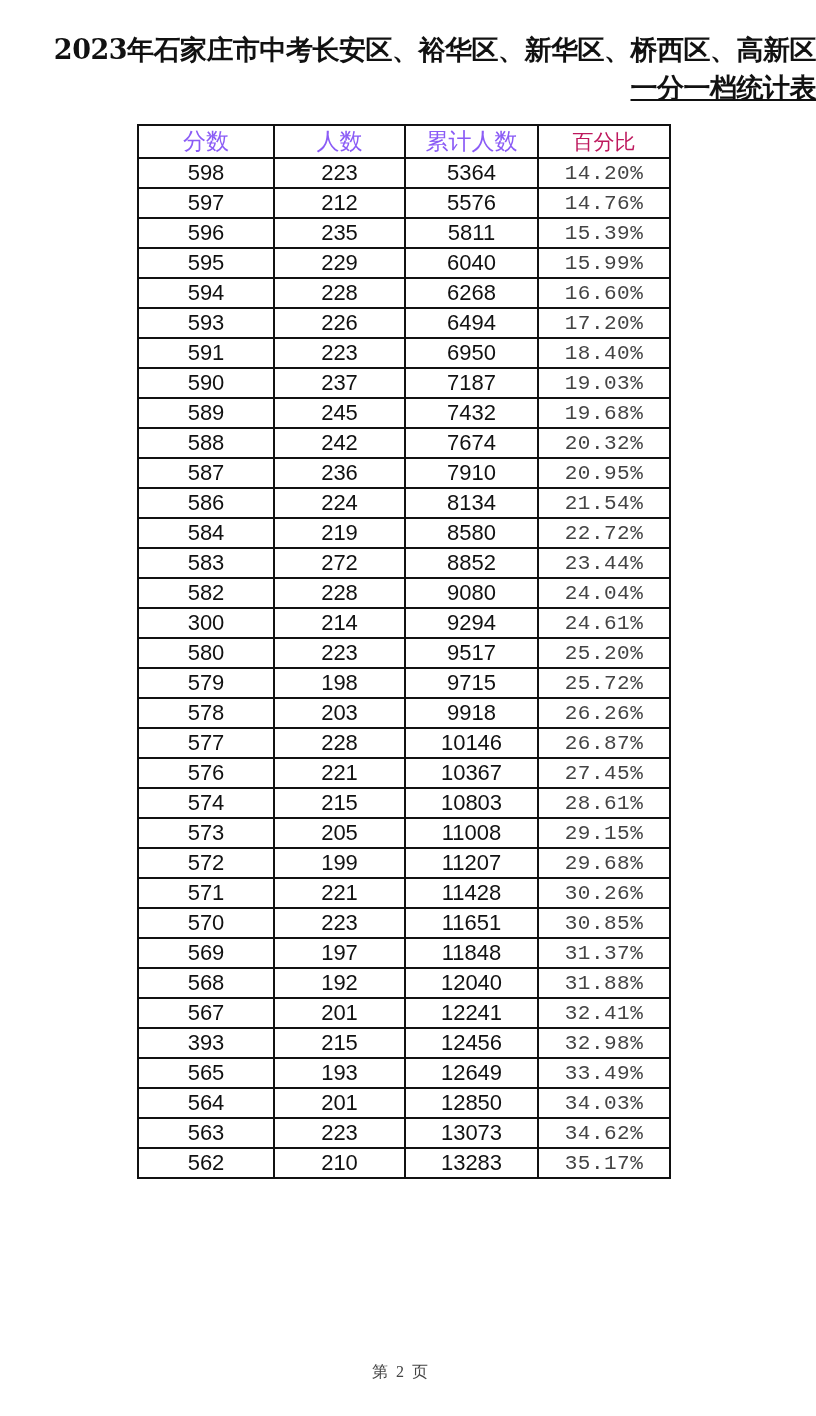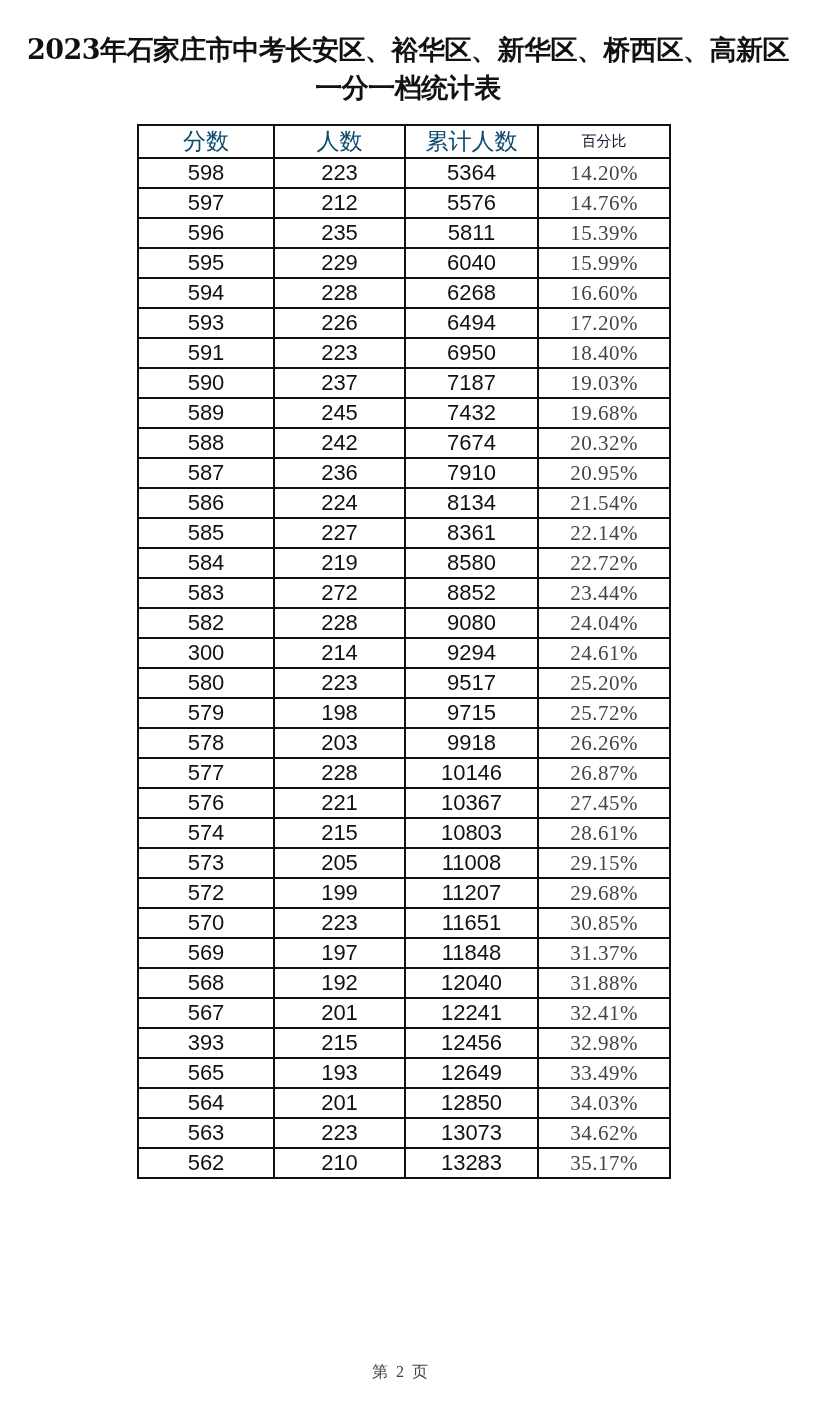--- a/index.html
+++ b/index.html
@@ -5,7 +5,7 @@
     html, body { margin: 0; padding: 0; background: #ffffff; }
     body { width: 816px; height: 1416px; position: relative; overflow: hidden; color: #111; }
     .title {
-      position: absolute; left: 0; width: 816px; text-align: center;
+      position: absolute; left: 0; width: 816px; text-align: right;
       font-family: "DejaVu Serif", "Liberation Serif", serif;
       font-size: 27px; font-weight: bold; color: #111; white-space: nowrap; letter-spacing: -0.5px;
     }

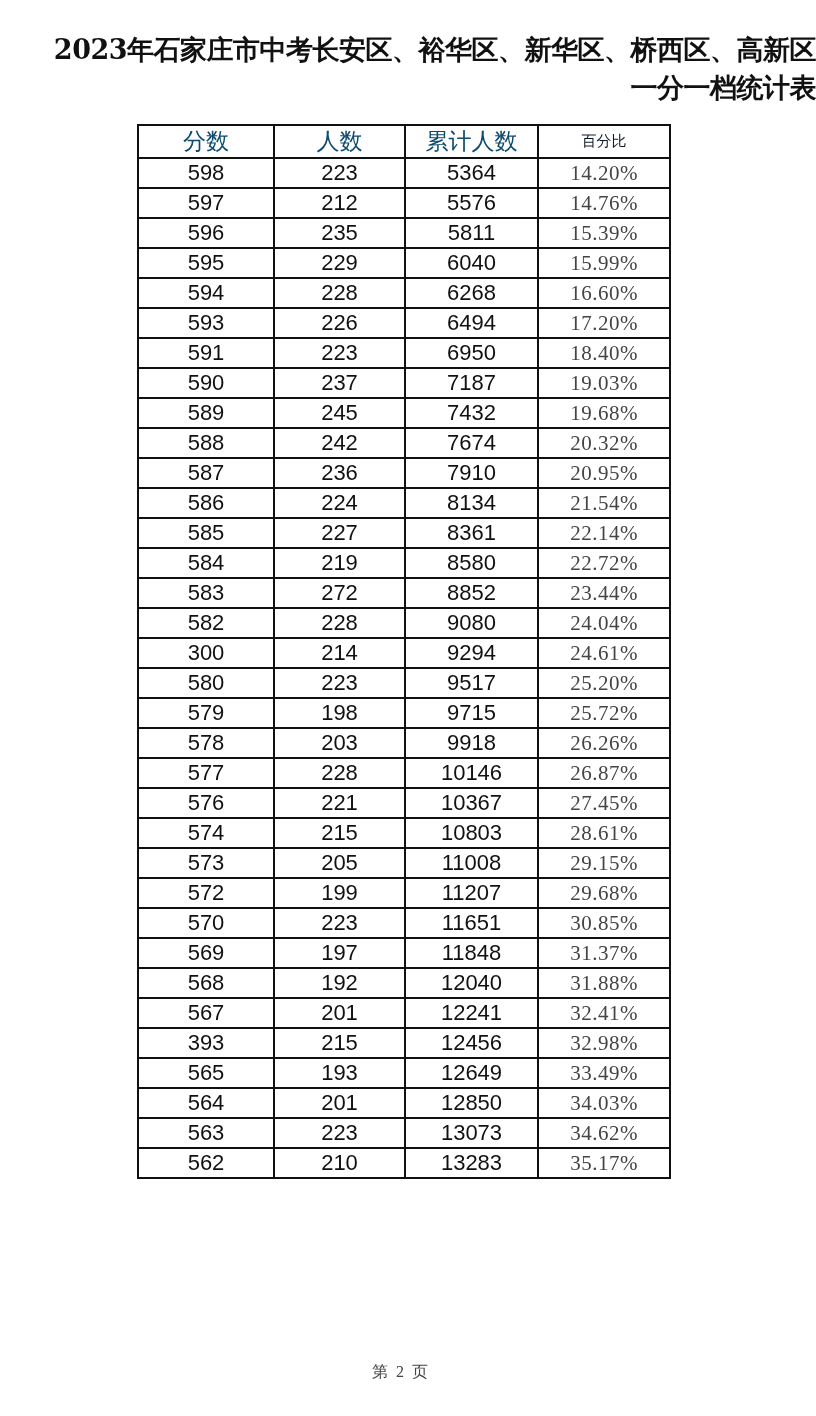--- a/index.html
+++ b/index.html
@@ -10,7 +10,7 @@
       font-size: 27px; font-weight: bold; color: #111; white-space: nowrap; letter-spacing: -0.5px;
     }
     .title.l1 { top: 32px; }
-    .title.l2 { top: 70px; }
+    .title.l2 { top: 70px; text-decoration: underline; }
     table.stats {
       position: absolute; left: 137px; top: 124px;
       width: 532px; border-collapse: collapse; table-layout: fixed;

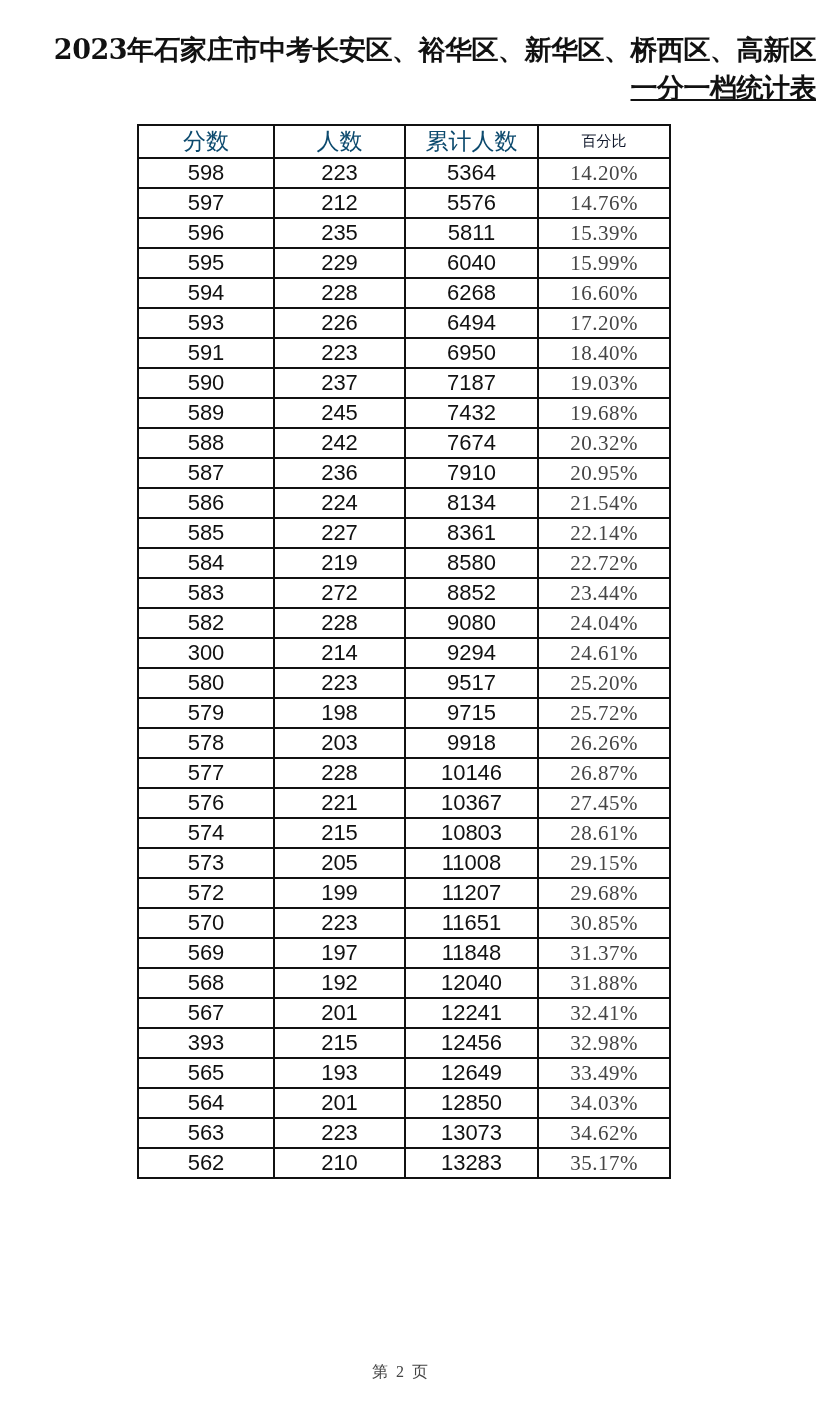--- a/index.html
+++ b/index.html
@@ -23,7 +23,7 @@
       border: 2px solid #111; height: 28px; padding: 0; text-align: center; vertical-align: middle;
     }
     table.stats th {
-      font-family: "DejaVu Sans", sans-serif; font-weight: normal; font-size: 23px; color: #0c4a6e;
+      font-family: "DejaVu Sans", sans-serif; font-weight: normal; font-size: 23px; color: #8b5cf6;
     }
     table.stats th.pct-h { font-family: "DejaVu Serif", serif; font-size: 15px; color: #0f172a; }
     table.stats td {

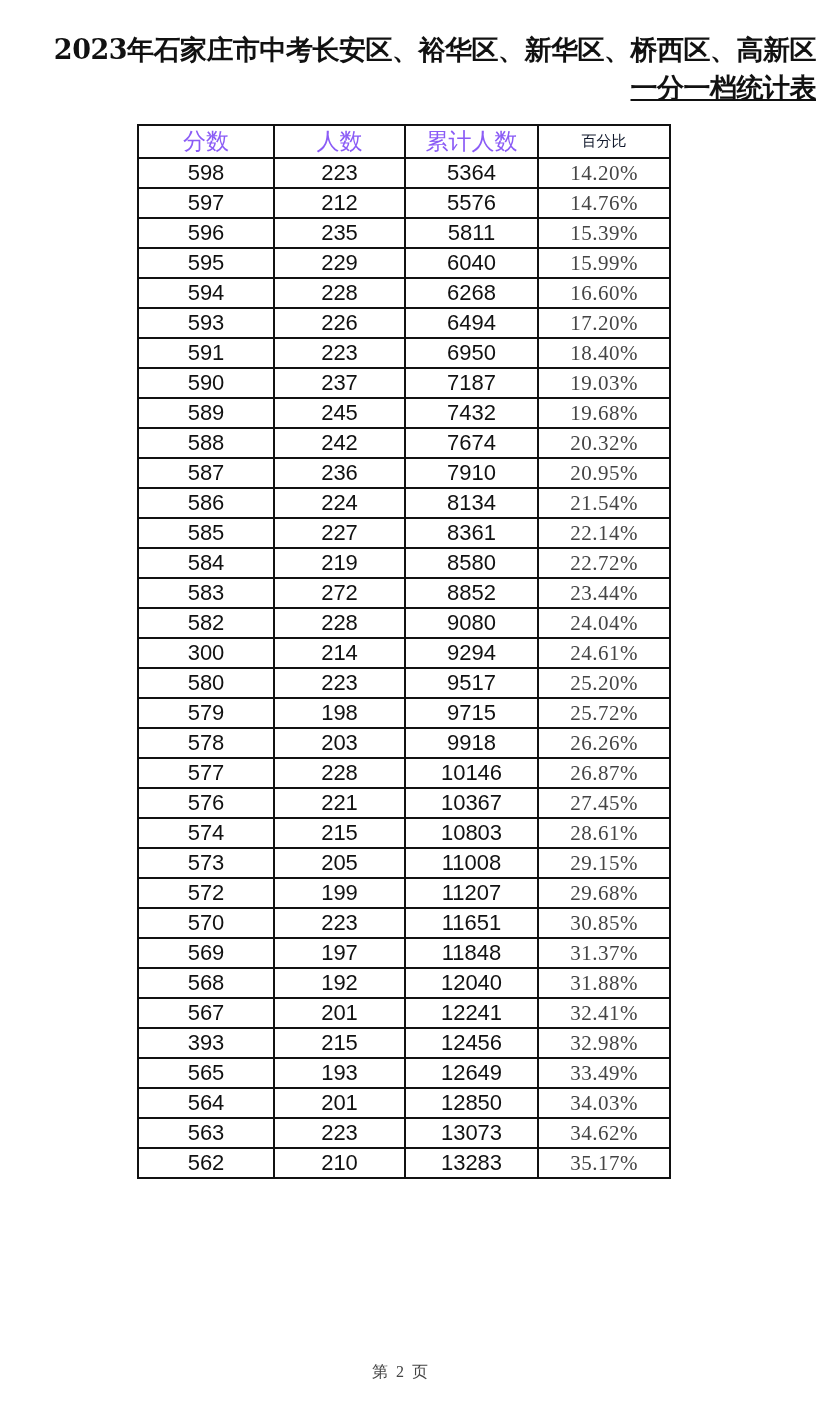--- a/index.html
+++ b/index.html
@@ -25,7 +25,7 @@
     table.stats th {
       font-family: "DejaVu Sans", sans-serif; font-weight: normal; font-size: 23px; color: #8b5cf6;
     }
-    table.stats th.pct-h { font-family: "DejaVu Serif", serif; font-size: 15px; color: #0f172a; }
+    table.stats th.pct-h { font-family: "DejaVu Serif", serif; font-size: 21px; color: #be185d; }
     table.stats td {
       font-family: "Liberation Sans", sans-serif; font-size: 22px; color: #111;
     }

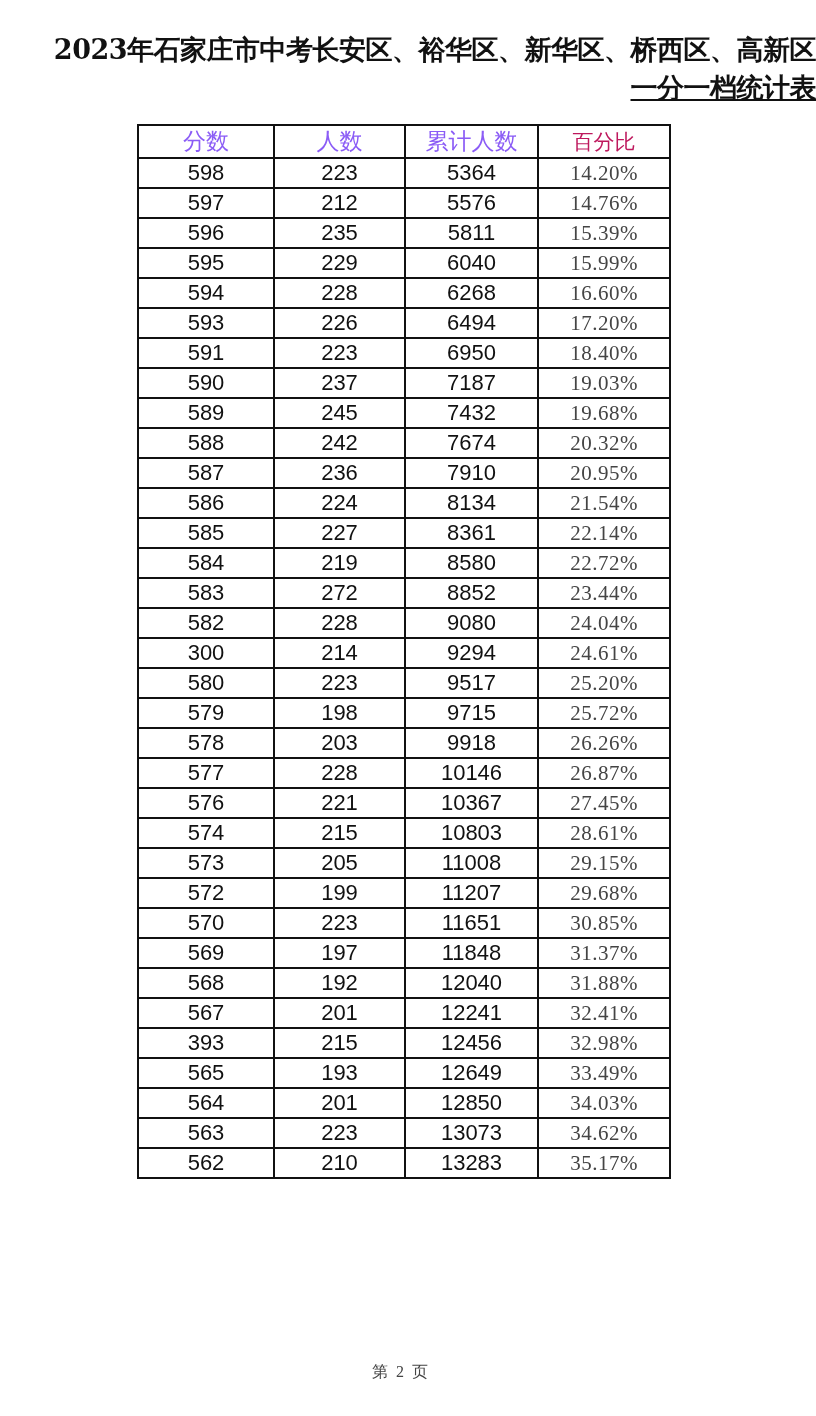--- a/index.html
+++ b/index.html
@@ -30,7 +30,7 @@
       font-family: "Liberation Sans", sans-serif; font-size: 22px; color: #111;
     }
     table.stats td.pct {
-      font-family: Liberation Serif, serif; font-size: 21px; color: #444; letter-spacing: 0.5px;
+      font-family: Liberation Mono, monospace; font-size: 21px; color: #444; letter-spacing: 0.5px;
     }
     .footer {
       position: absolute; top: 1362px; left: 0; width: 800px; text-align: center;

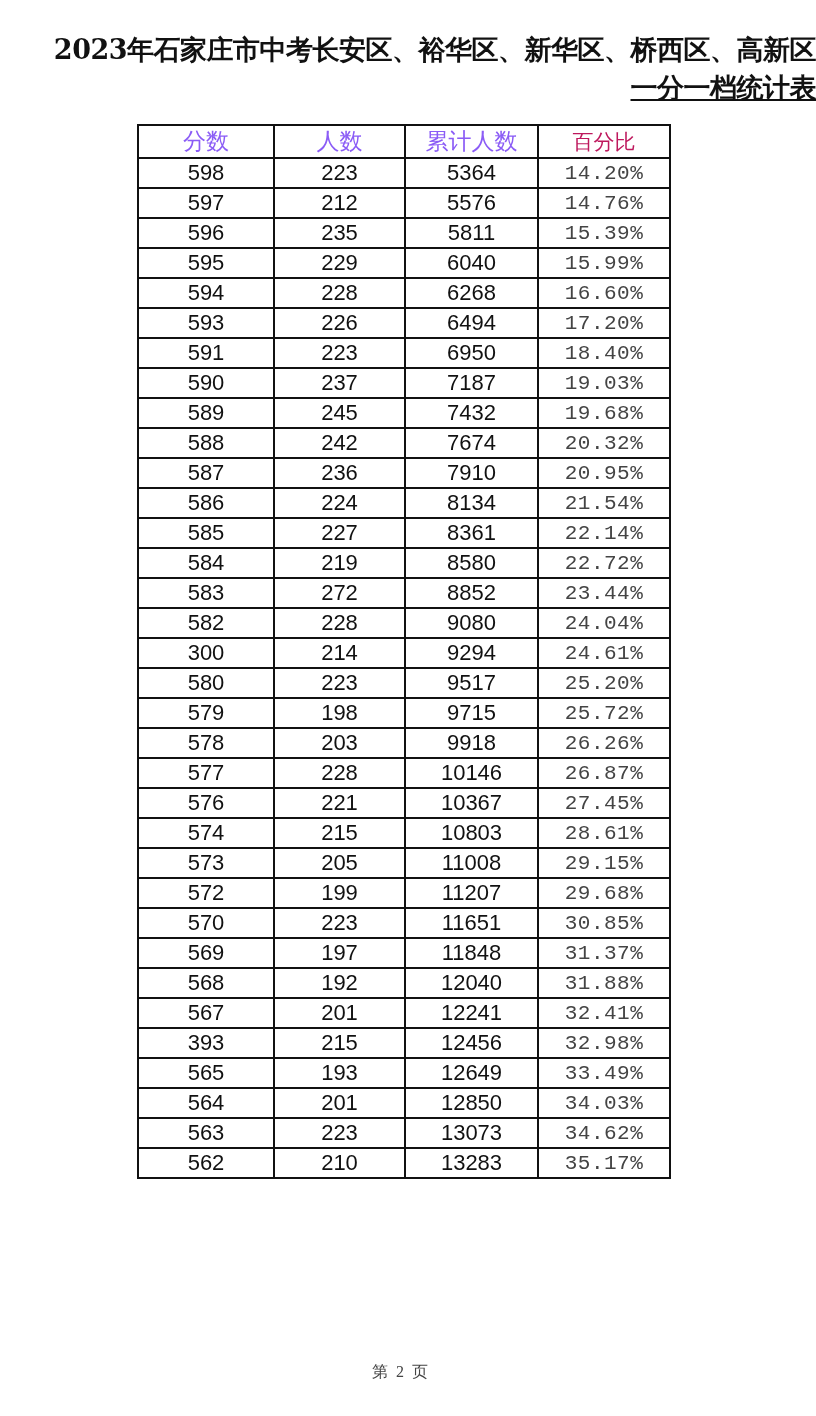--- a/index.html
+++ b/index.html
@@ -132,12 +132,6 @@
         <td class="pct">21.54%</td>
       </tr>
       <tr>
-        <td>585</td>
-        <td>227</td>
-        <td>8361</td>
-        <td class="pct">22.14%</td>
-      </tr>
-      <tr>
         <td>584</td>
         <td>219</td>
         <td>8580</td>

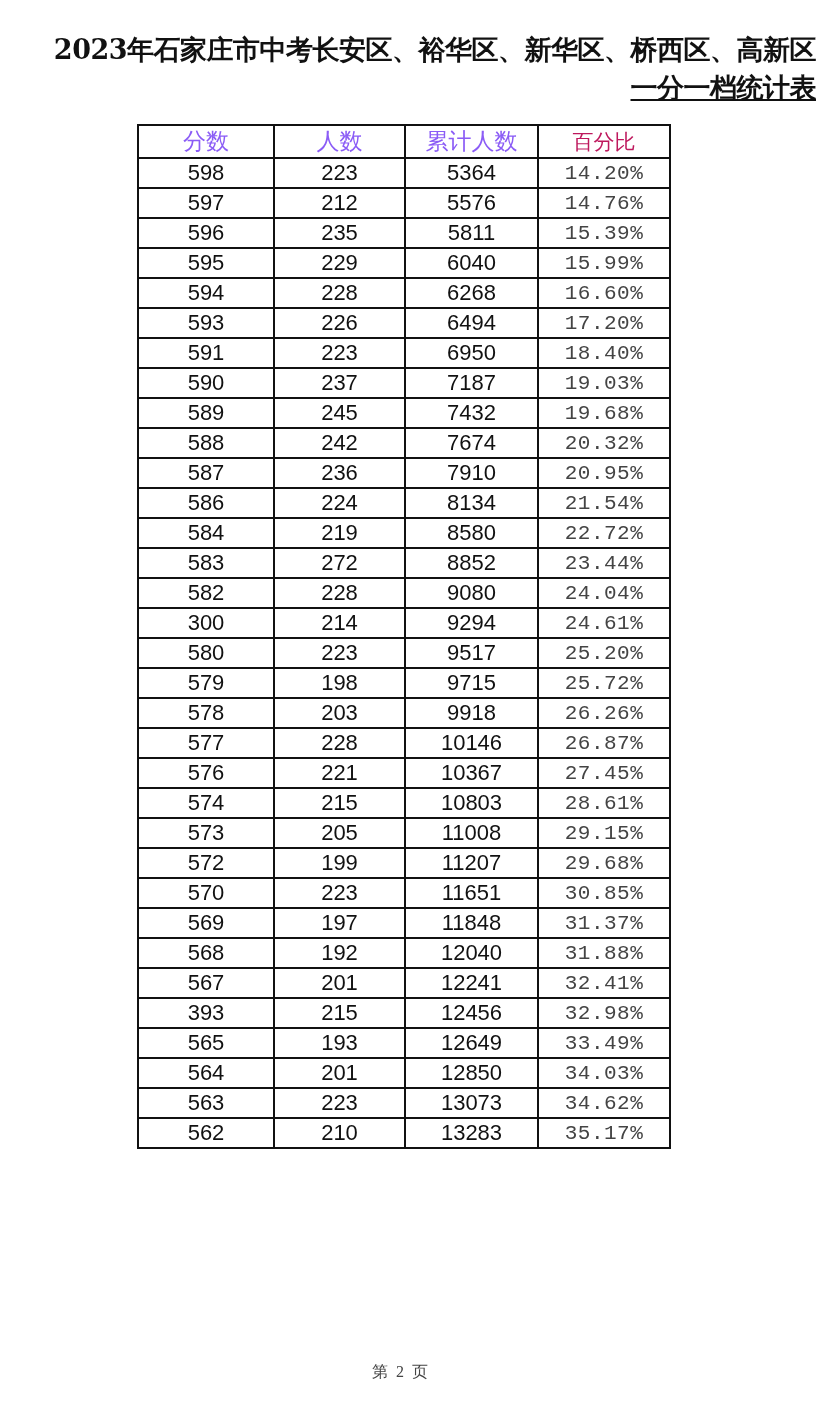--- a/index.html
+++ b/index.html
@@ -204,6 +204,12 @@
         <td class="pct">29.68%</td>
       </tr>
       <tr>
+        <td>571</td>
+        <td>221</td>
+        <td>11428</td>
+        <td class="pct">30.26%</td>
+      </tr>
+      <tr>
         <td>570</td>
         <td>223</td>
         <td>11651</td>

